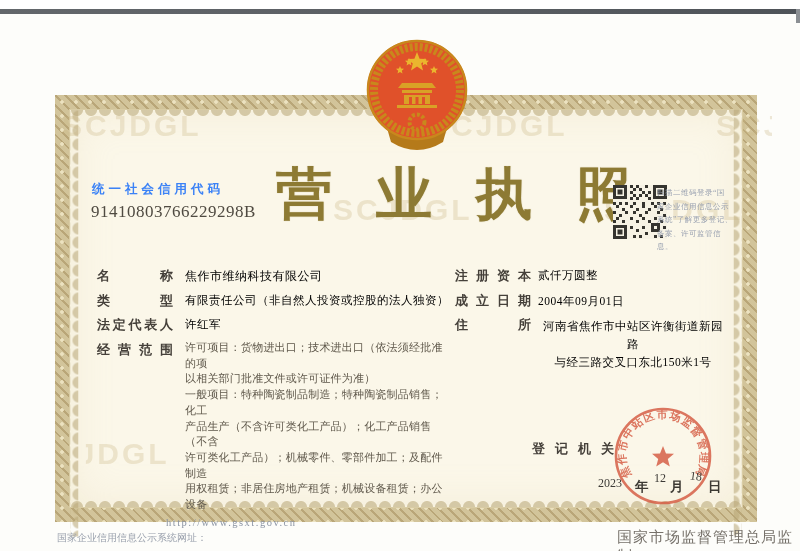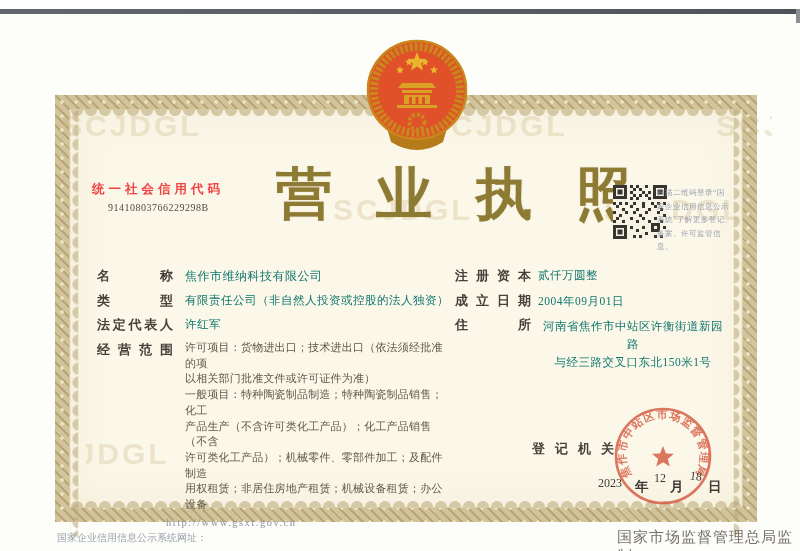--- a/index.html
+++ b/index.html
@@ -35,7 +35,7 @@
 
   
   .uscc-label{position:absolute;left:92px;top:172px;font-size:12.5px;letter-spacing:4px;
-      color:#ef4444;font-weight:bold;text-align:center;}
+      color:#3b82f6;font-weight:bold;text-align:center;}
   .uscc-number{position:absolute;left:108px;top:193px;font-size:10px;letter-spacing:.5px;color:#4f4a41;}
   .doc-title{position:absolute;left:276px;top:148px;font-size:56px;font-weight:bold;
       letter-spacing:44px;color:#8d7a33;white-space:nowrap;

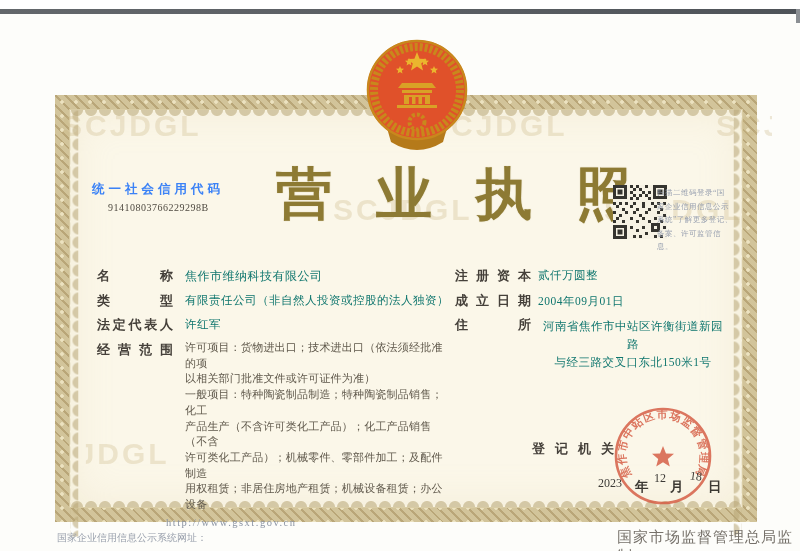--- a/index.html
+++ b/index.html
@@ -36,7 +36,7 @@
   
   .uscc-label{position:absolute;left:92px;top:172px;font-size:12.5px;letter-spacing:4px;
       color:#3b82f6;font-weight:bold;text-align:center;}
-  .uscc-number{position:absolute;left:108px;top:193px;font-size:10px;letter-spacing:.5px;color:#4f4a41;}
+  .uscc-number{position:absolute;left:91px;top:193px;font-size:17px;letter-spacing:.5px;color:#4f4a41;}
   .doc-title{position:absolute;left:276px;top:148px;font-size:56px;font-weight:bold;
       letter-spacing:44px;color:#8d7a33;white-space:nowrap;
       text-shadow:0 0 1px rgba(141,122,51,.5);}

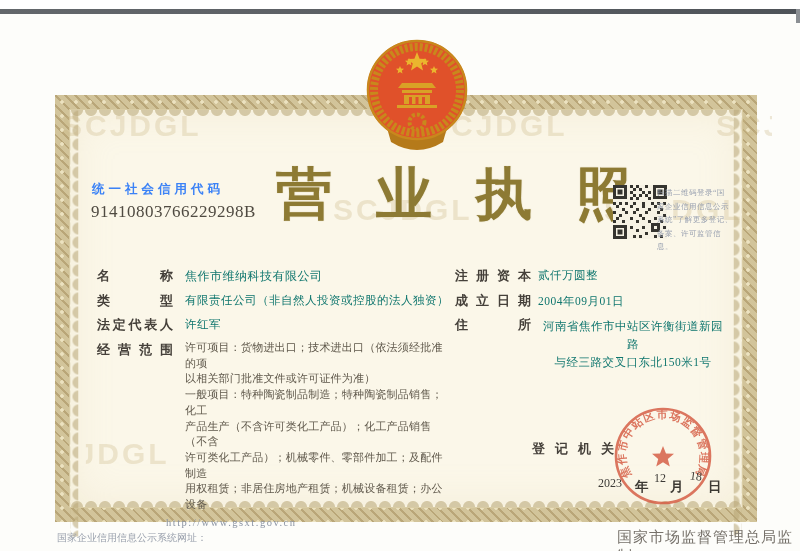--- a/index.html
+++ b/index.html
@@ -49,7 +49,7 @@
   
   .flabel{position:absolute;display:inline-block;width:76px;text-align:justify;
       text-align-last:justify;font-size:13px;font-weight:bold;color:#45403a;}
-  .fvalue{position:absolute;font-size:11.5px;color:#0f766e;letter-spacing:.5px;font-family:Liberation Serif, serif;}
+  .fvalue{position:absolute;font-size:11.5px;color:#000000;letter-spacing:.5px;font-family:Liberation Serif, serif;}
   .scope{position:absolute;left:185px;top:331px;width:266px;font-size:11px;
       line-height:15.7px;color:#5f584b;letter-spacing:.2px;}
   .addr{line-height:18px;text-align:center;}

